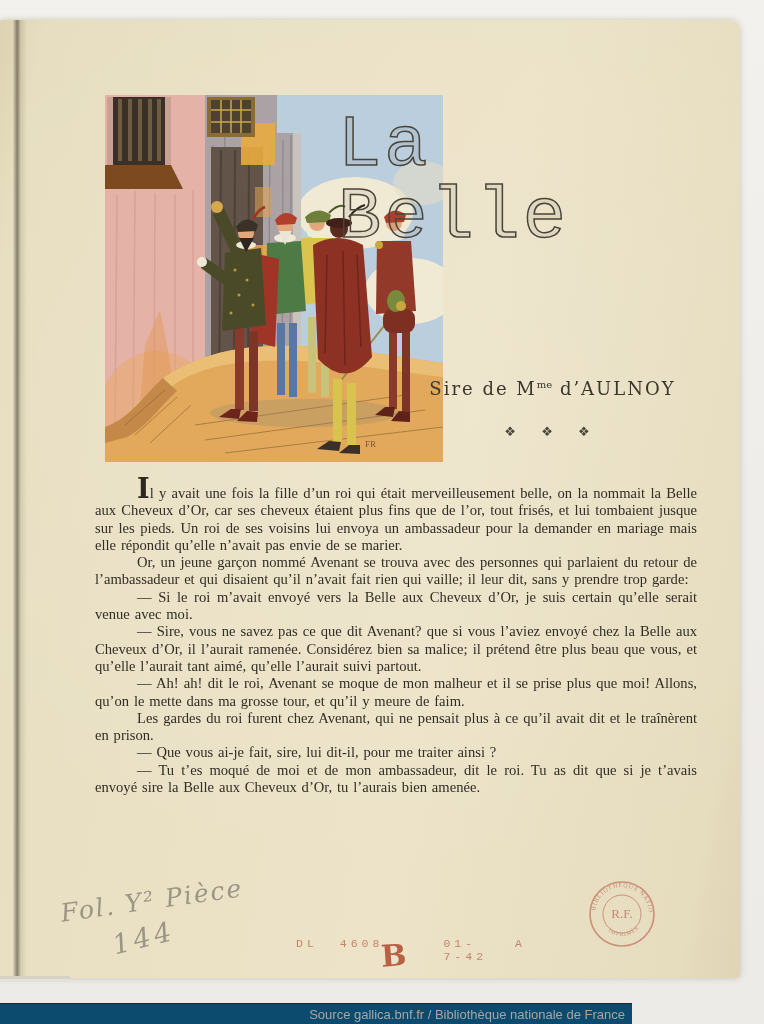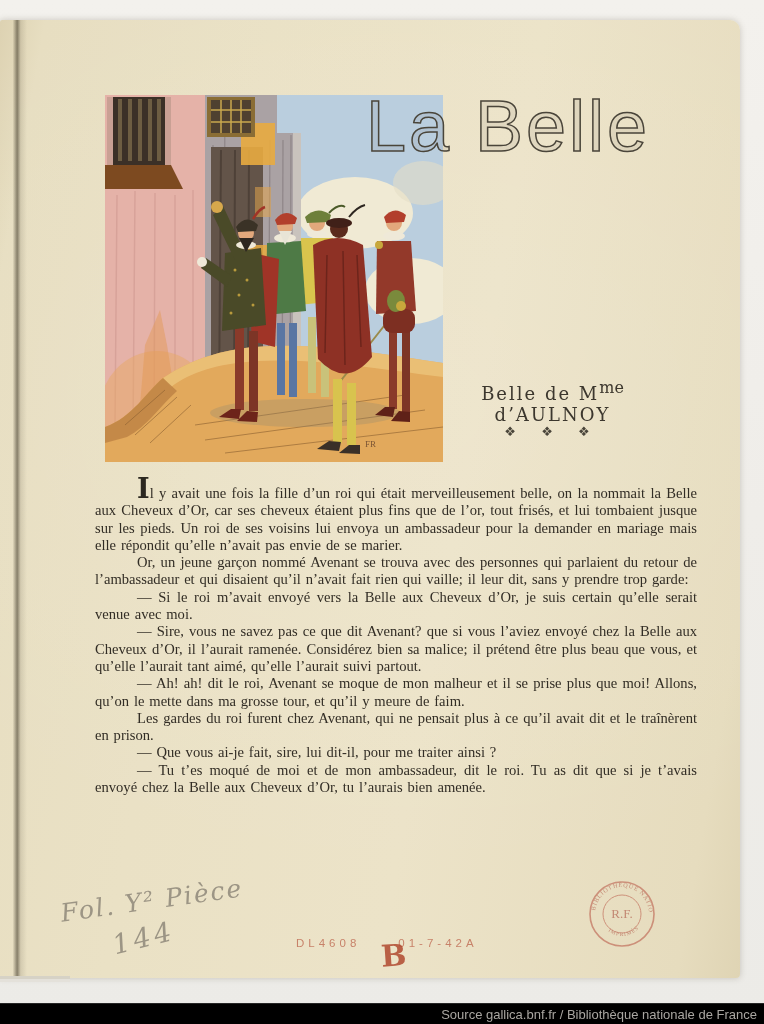--- a/index.html
+++ b/index.html
@@ -30,11 +30,12 @@
 
   
   .title-line {
-    position:absolute; text-align:center; font-family:Liberation Sans, sans-serif;
+    position:absolute; font-family:Liberation Mono, monospace;
     color:rgba(74,69,58,0.08);
     -webkit-text-stroke:1.5px #4a453a;
     text-stroke:1.5px #4a453a;
     line-height:1;
+    margin-top:20px;
   }
   .t1 { left:338px; top:90px;  width:340px; font-size:72px; letter-spacing:3px; }
   .t2 { left:430px; top:192px; width:245px; font-size:38px; letter-spacing:4px; -webkit-text-stroke-width:1.2px; }

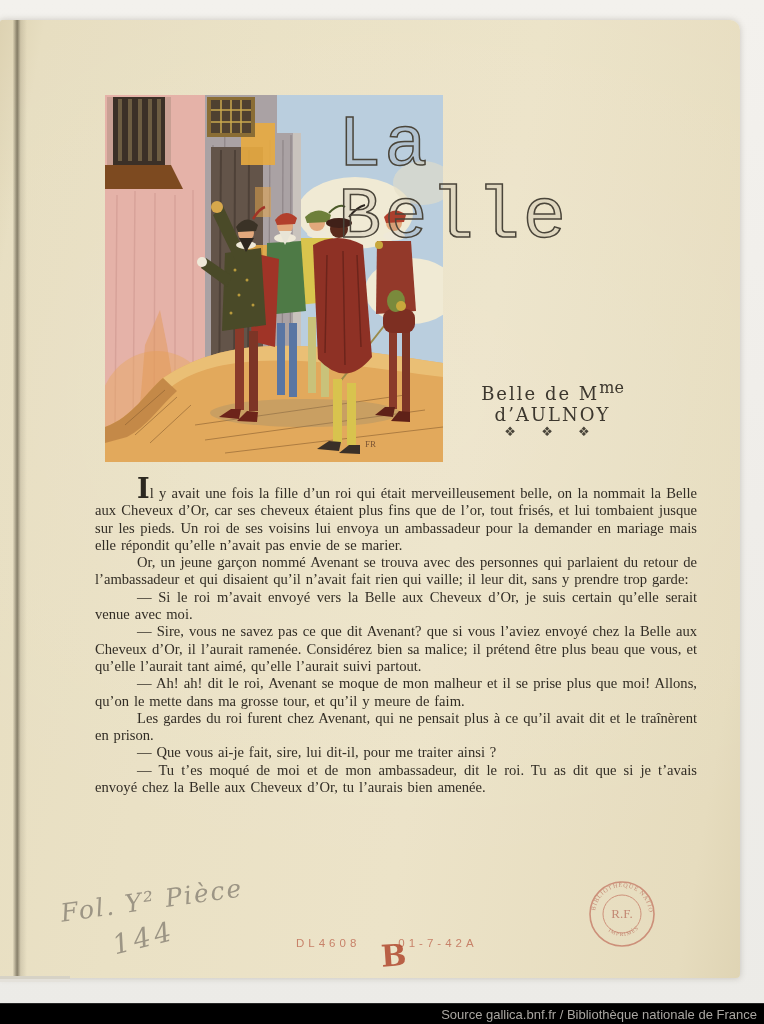--- a/index.html
+++ b/index.html
@@ -251,7 +251,7 @@
   </svg>
 
   <div class="title-line t1">La Belle</div>
-  <div class="byline"><span>Belle de M</span><sup>me</sup><span> d’AULNOY</span></div>
+  <div class="byline"><span>Sire de M</span><sup>me</sup><span> d’AULNOY</span></div>
   <div class="ornament">❖ ❖ ❖</div>
 
   <div class="story">

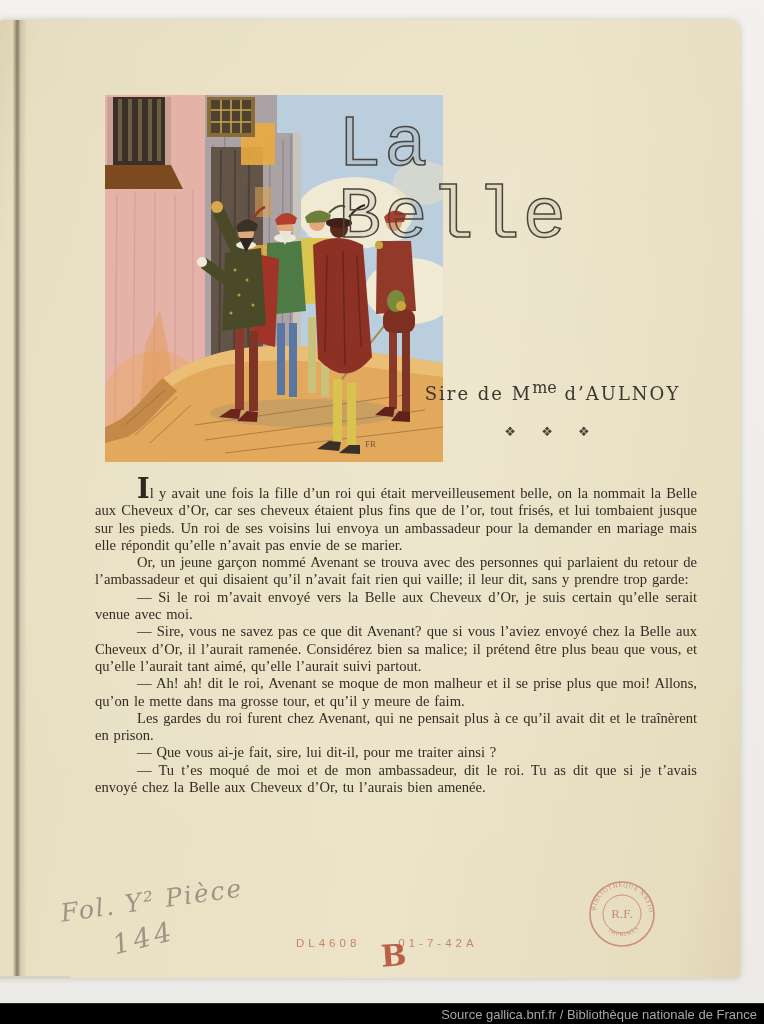--- a/index.html
+++ b/index.html
@@ -45,7 +45,7 @@
     position:absolute; left:420px; top:378px; width:265px; text-align:center;
     font-family:"DejaVu Serif", serif; font-size:18px; letter-spacing:2px; color:#3c372e;
   }
-  .byline sup { font-size:16px; letter-spacing:0; }
+  .byline sup { font-size:10px; letter-spacing:0; }
   .ornament {
     position:absolute; left:430px; top:424px; width:245px; text-align:center;
     font-size:13px; letter-spacing:11px; color:#4a453a;

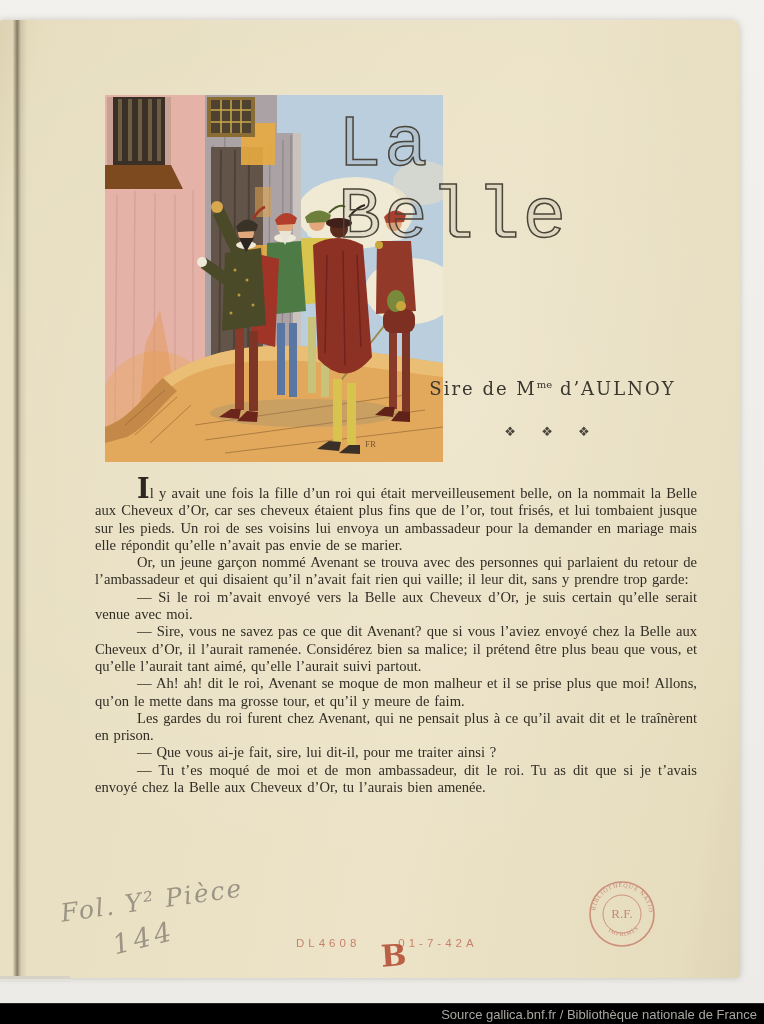--- a/index.html
+++ b/index.html
@@ -262,7 +262,7 @@
     <p>— Ah! ah! dit le roi, Avenant se moque de mon malheur et il se prise plus que moi! Allons, qu’on le mette dans ma grosse tour, et qu’il y meure de faim.</p>
     <p>Les gardes du roi furent chez Avenant, qui ne pensait plus à ce qu’il avait dit et le traînèrent en prison.</p>
     <p>— Que vous ai-je fait, sire, lui dit-il, pour me traiter ainsi ?</p>
-    <p>— Tu t’es moqué de moi et de mon ambassadeur, dit le roi. Tu as dit que si je t’avais envoyé chez la Belle aux Cheveux d’Or, tu l’aurais bien amenée.</p>
+    <p>— Tu t’es moqué de moi et de mon ambassadeur, dit le roi. Tu as dit que si je t’avais envoyé sire la Belle aux Cheveux d’Or, tu l’aurais bien amenée.</p>
   </div>
 
   <div class="hw hw-fol">Fol. Y² Pièce</div>

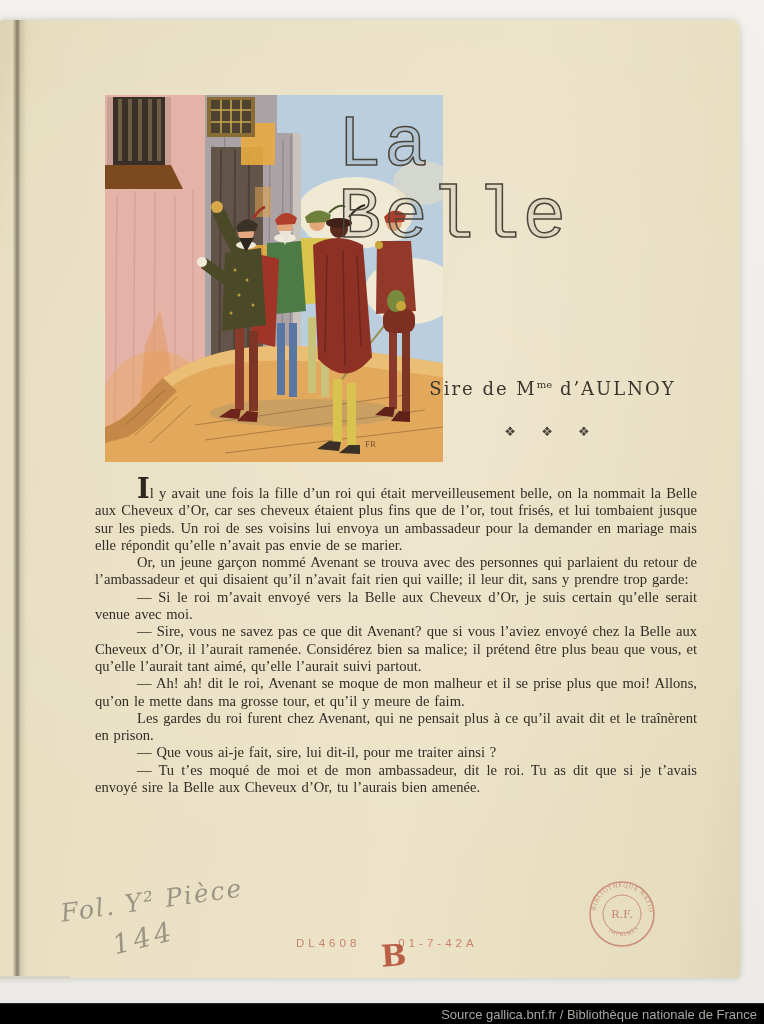--- a/index.html
+++ b/index.html
@@ -68,8 +68,8 @@
   
   .dl-stamp {
     position:absolute; left:296px; top:937px; width:230px;
-    font-family:Liberation Sans, sans-serif; font-size:11.5px; letter-spacing:4px;
-    color:#bf6a52; opacity:0.8; display:flex; 
+    font-family:Liberation Mono, monospace; font-size:11.5px; letter-spacing:4px;
+    color:#bf6a52; opacity:0.8; display:flex; gap:22px;
   }
   .b-initial {
     position:absolute; left:381px; top:938px; font-family:"DejaVu Serif", serif;

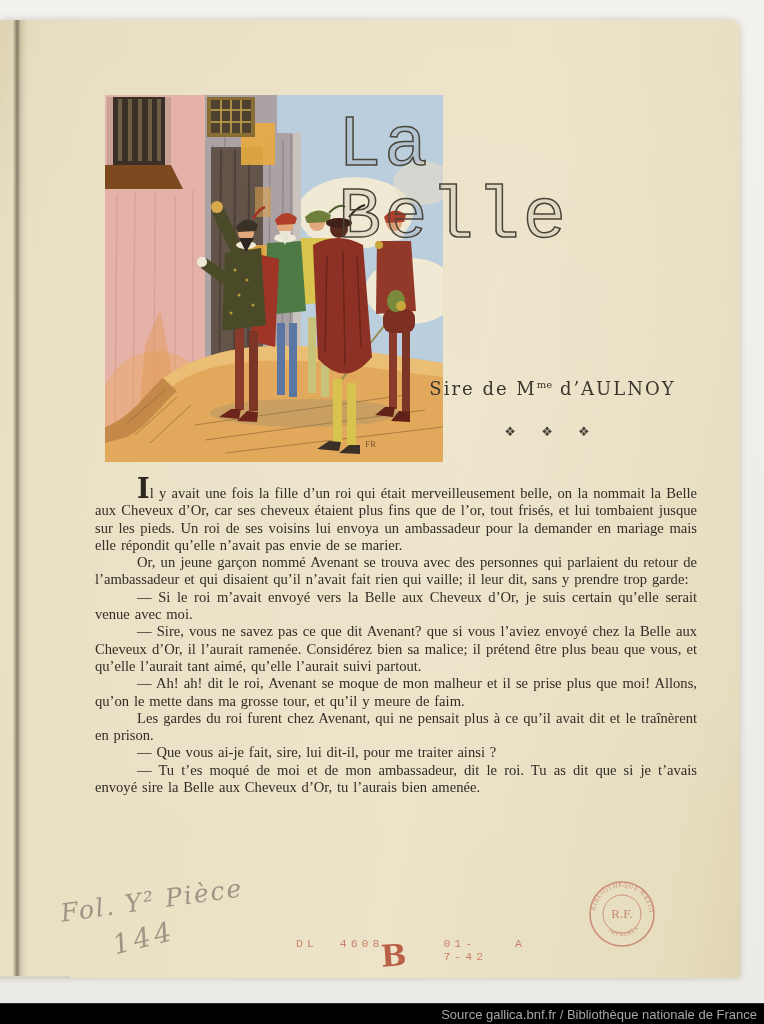--- a/index.html
+++ b/index.html
@@ -79,7 +79,7 @@
 
   
   .footer-bar {
-    position:absolute; left:0; bottom:0; width:764px; height:21px; background:#000000;
+    position:absolute; left:0; bottom:0; width:632px; height:21px; background:#0c4a6e;
     border-top:1px solid #262626;
     display:flex; align-items:center; justify-content:flex-end; padding-right:7px;
   }

